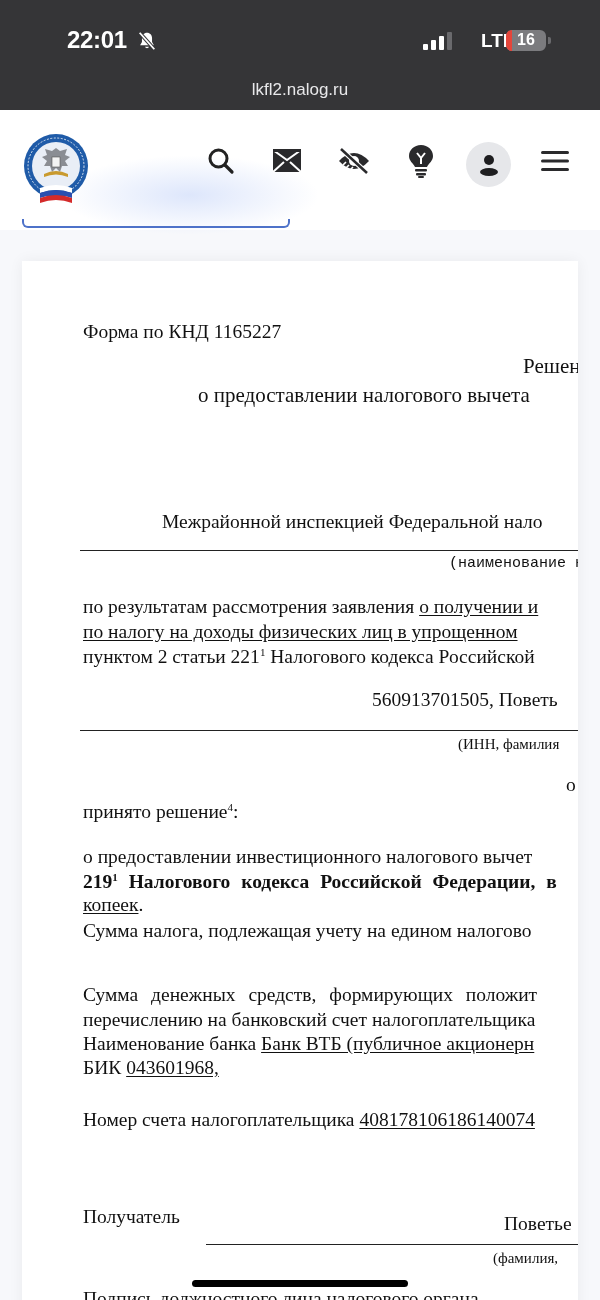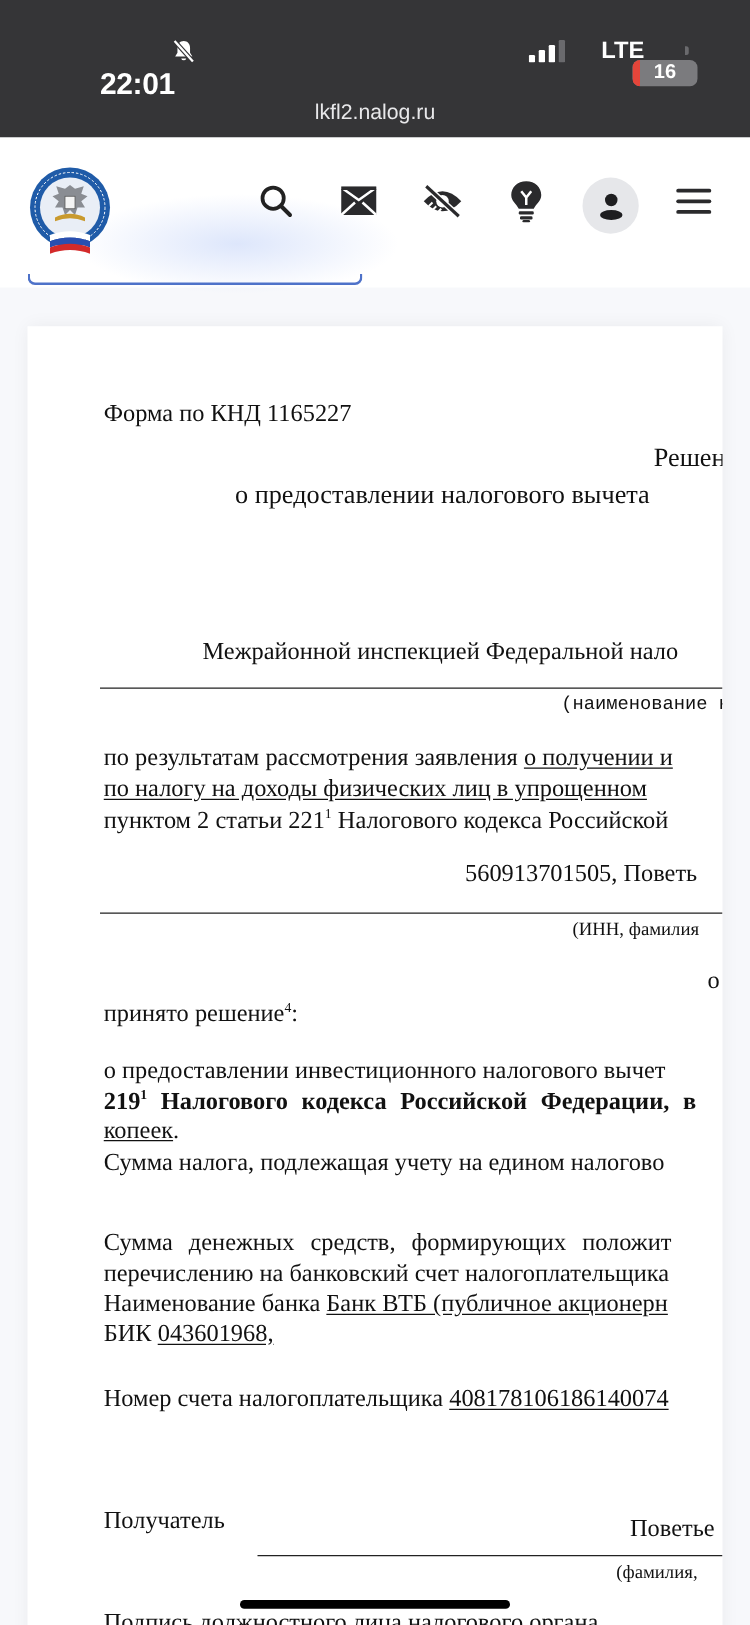--- a/index.html
+++ b/index.html
@@ -11,7 +11,7 @@
       position: absolute; left: 0; top: 0; width: 600px; height: 110px;
       background: #353537; color: #fff;
     }
-    .time { position: absolute; left: 80px; top: 26px; font-size: 24px; font-weight: bold; letter-spacing: -0.3px; font-family: "Liberation Sans", sans-serif; margin-top: 28px; }
+    .time { position: absolute; left: 67px; top: 26px; font-size: 24px; font-weight: bold; letter-spacing: -0.3px; font-family: "Liberation Sans", sans-serif; }
     .bell { position: absolute; left: 136px; top: 30px; width: 22px; height: 22px; }
     .signal { position: absolute; left: 423px; top: 32px; width: 32px; height: 18px; }
     .lte { position: absolute; left: 481px; top: 30px; font-size: 19px; font-weight: bold; }

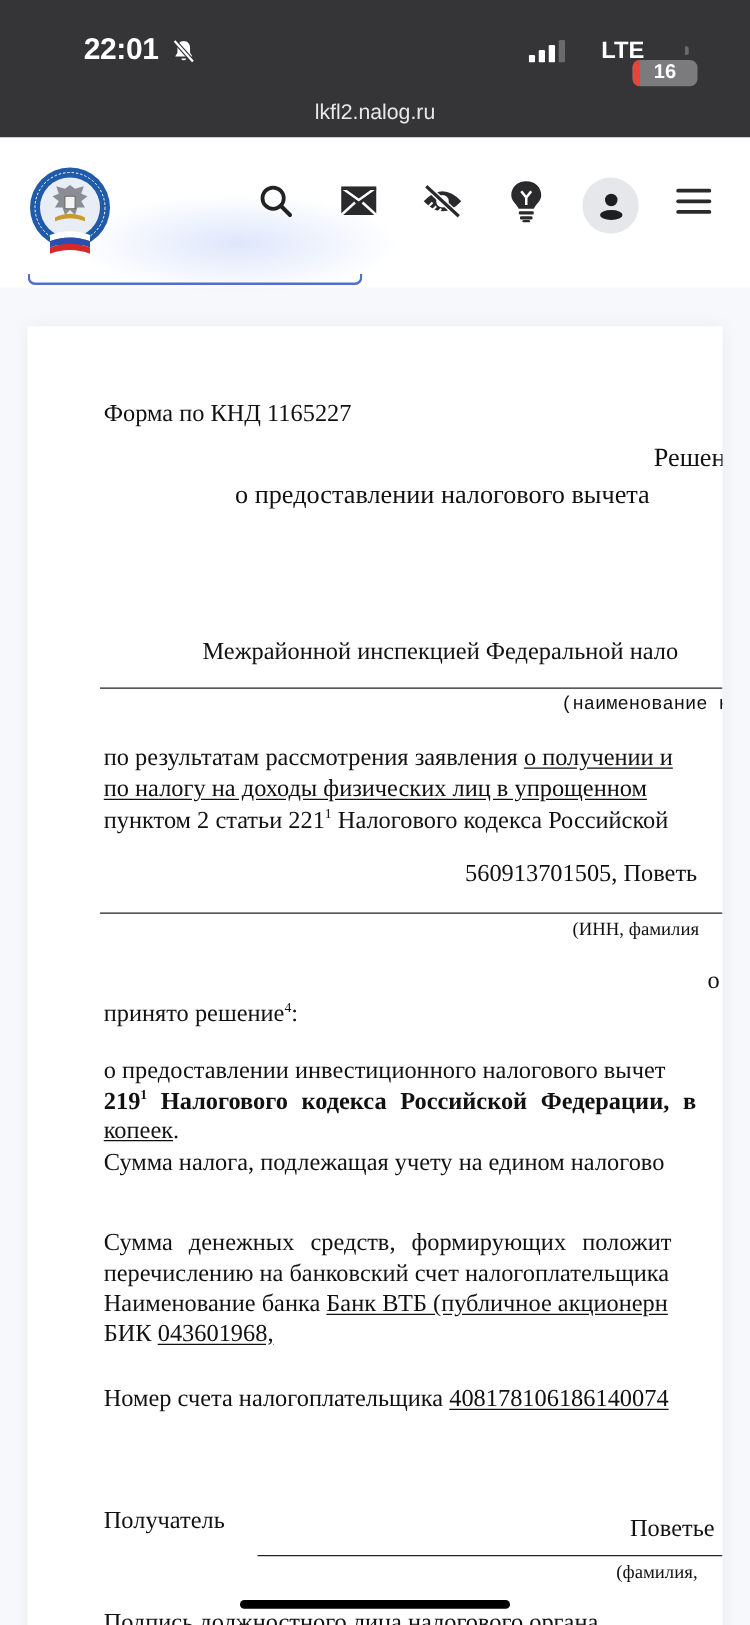--- a/index.html
+++ b/index.html
@@ -16,7 +16,7 @@
     .signal { position: absolute; left: 423px; top: 32px; width: 32px; height: 18px; }
     .lte { position: absolute; left: 481px; top: 30px; font-size: 19px; font-weight: bold; }
     .battery {
-      position: absolute; left: 506px; top: 48px; width: 52px; height: 21px;
+      position: absolute; left: 506px; top: 30px; width: 40px; height: 21px;
       background: #7b7b7e; border-radius: 6px; overflow: hidden;
     }
     .battery .fill { position: absolute; left: 0; top: 0; width: 6px; height: 100%; background: #e5453a; }

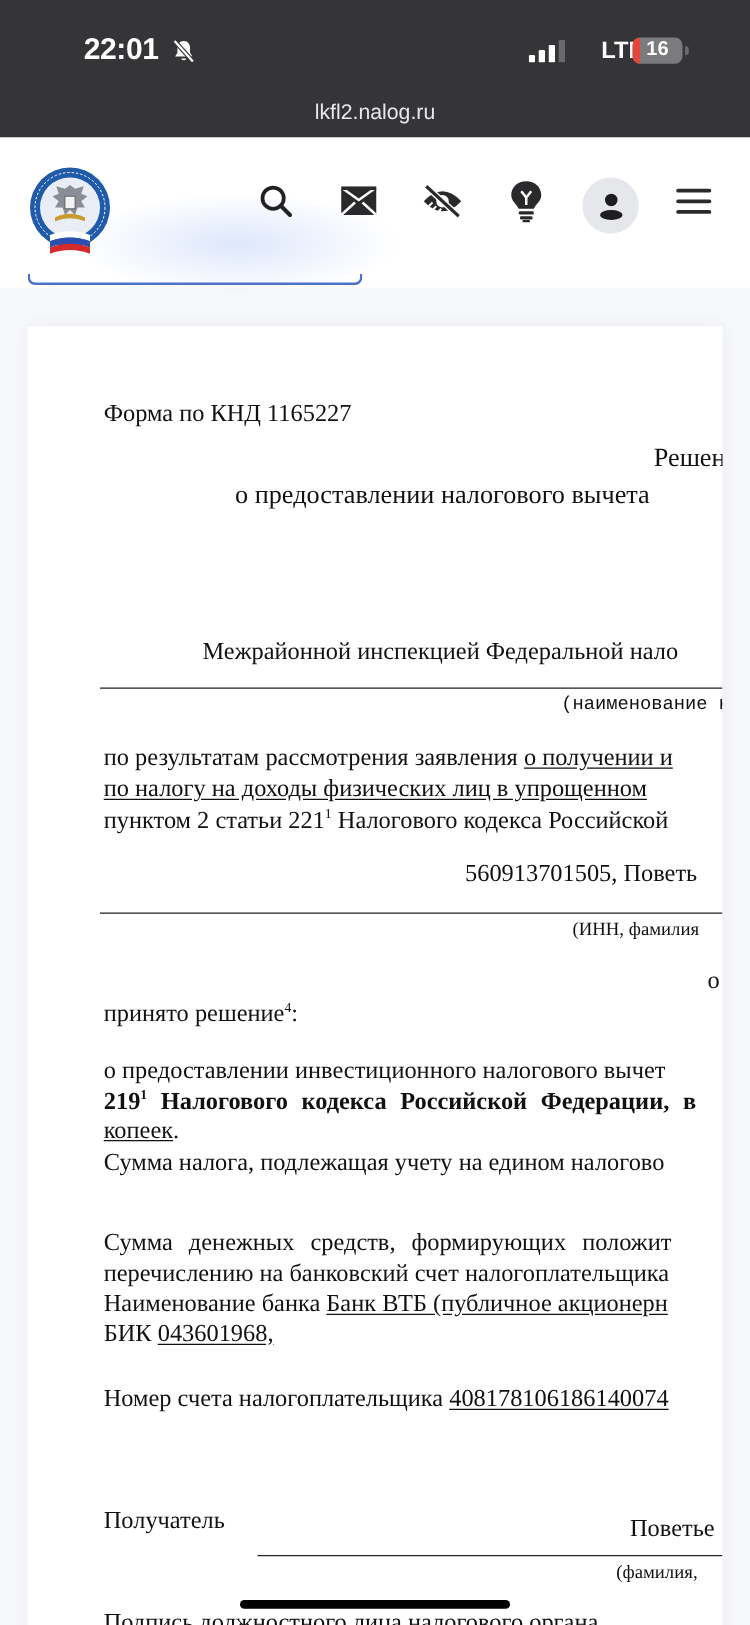--- a/index.html
+++ b/index.html
@@ -146,7 +146,7 @@
     <div class="t" style="left:61px; top:60px;">Форма по КНД 1165227</div>
 
     <div class="t" style="left:468px; top:94px; font-size:21px;margin-left:33px;">Решение</div>
-    <div class="t" style="left:166px; top:123px; font-size:21px;">о предоставлении налогового вычета</div>
+    <div class="t" style="left:176px; top:123px; font-size:21px;">о предоставлении налогового вычета</div>
 
     <div class="t" style="left:140px; top:250px;">Межрайонной инспекцией Федеральной нало</div>
     <div class="rule" style="left:58px; top:289px; width:498px;"></div>

